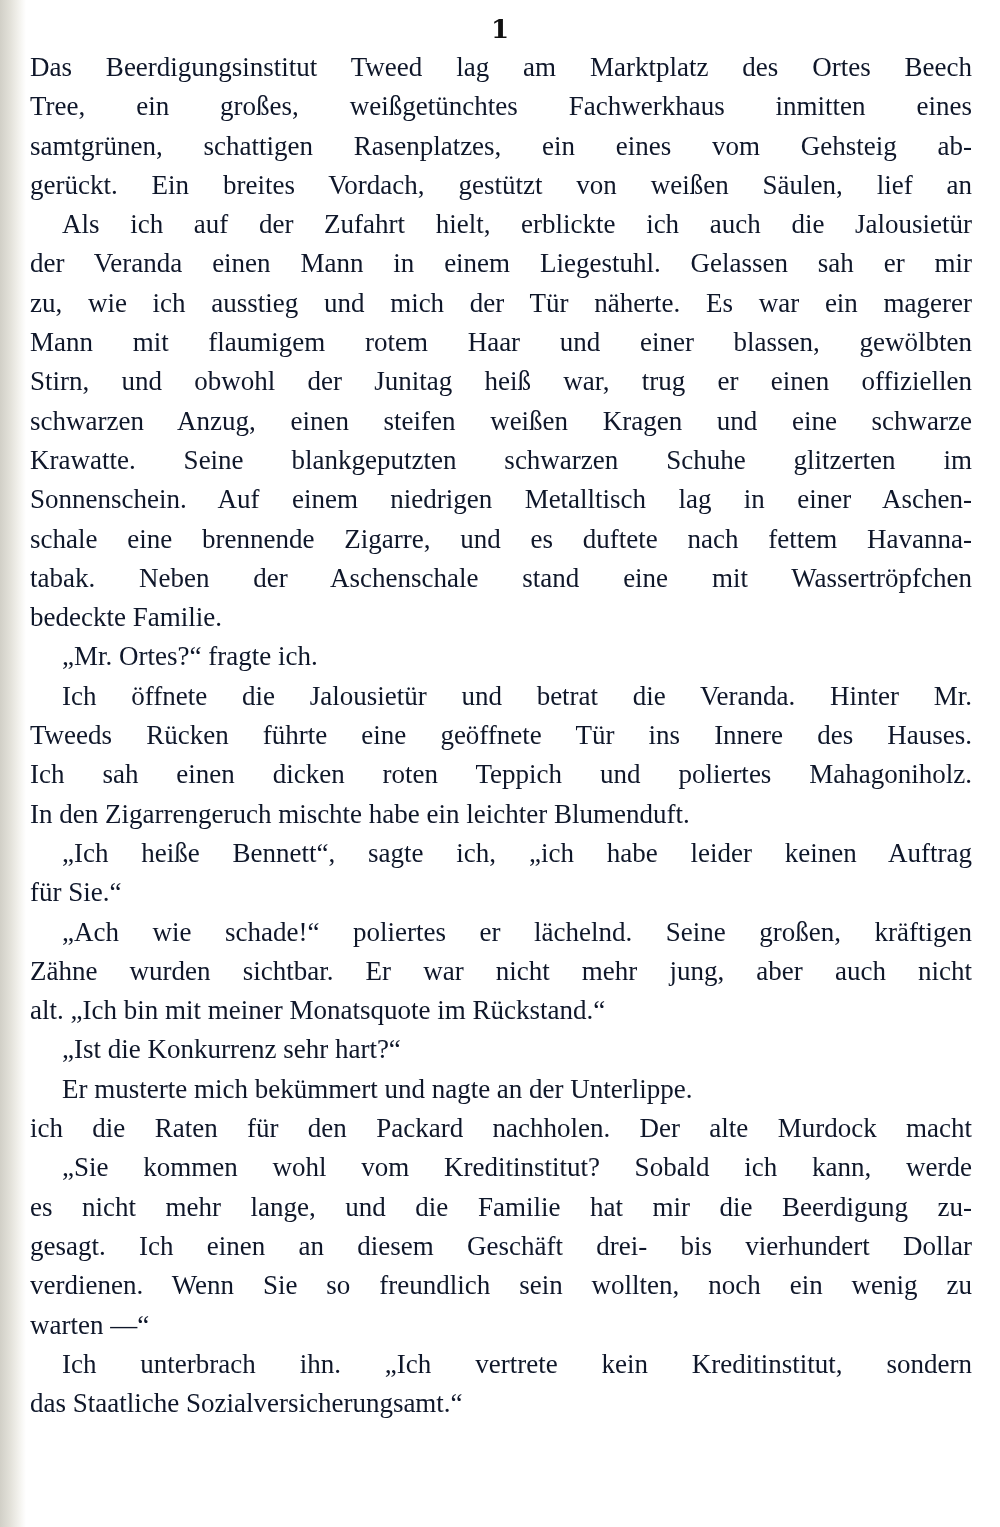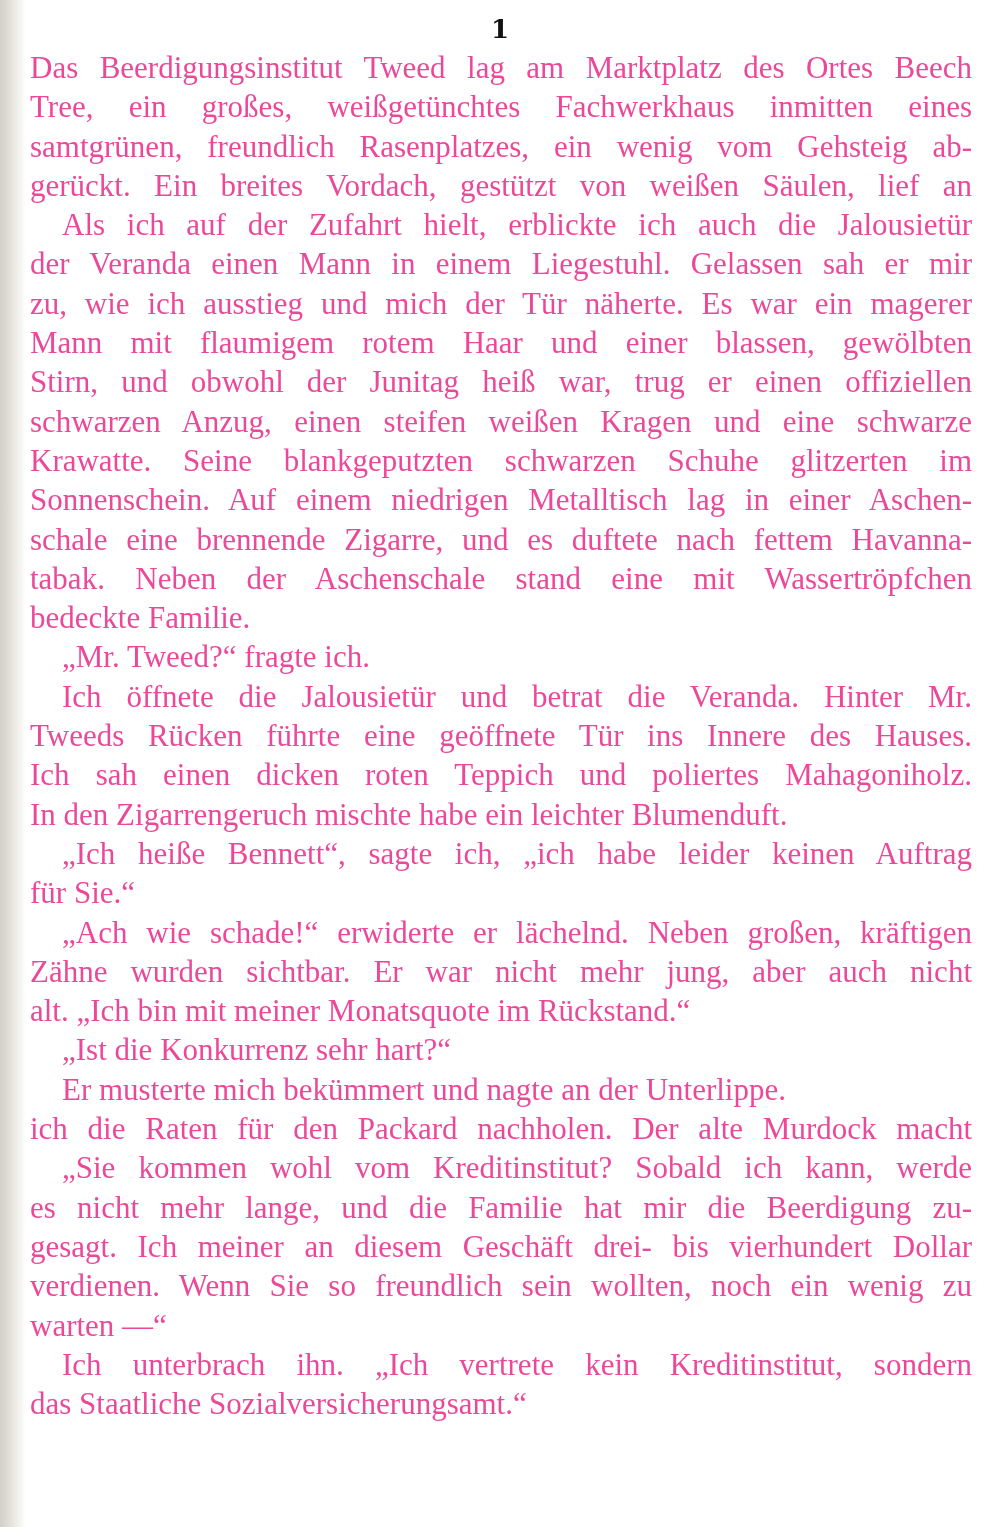--- a/index.html
+++ b/index.html
@@ -47,8 +47,8 @@
       top: 48px;
       width: 942px;
       font-family: "Liberation Serif", serif;
-      font-size: 31px;
-      color: #ec4899;
+      font-size: 27px;
+      color: #0f172a;
     }
     .line {
       height: 39.3px;

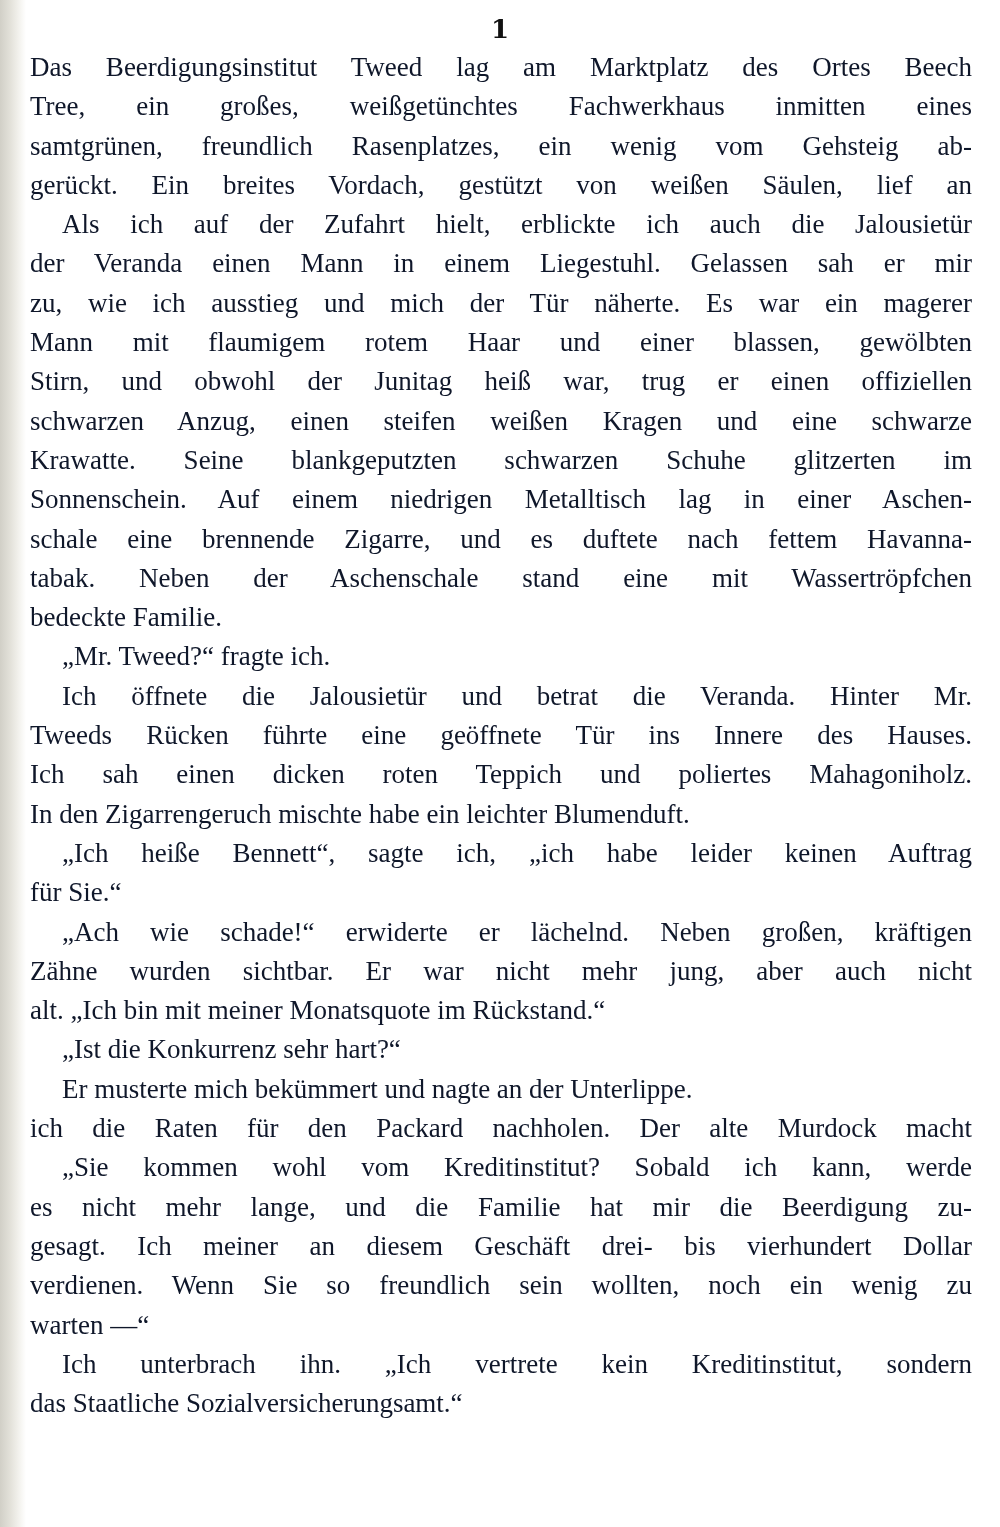--- a/index.html
+++ b/index.html
@@ -74,7 +74,7 @@
   <div class="body-text" id="body-text">
       <div class="line">Das Beerdigungsinstitut Tweed lag am Marktplatz des Ortes Beech</div>
       <div class="line">Tree, ein großes, weißgetünchtes Fachwerkhaus inmitten eines</div>
-      <div class="line">samtgrünen, freundlich Rasenplatzes, ein wenig vom Gehsteig ab-</div>
+      <div class="line">samtgrünen, schattigen Rasenplatzes, ein eines vom Gehsteig ab-</div>
       <div class="line">gerückt. Ein breites Vordach, gestützt von weißen Säulen, lief an</div>
       <div class="line indent">Als ich auf der Zufahrt hielt, erblickte ich auch die Jalousietür</div>
       <div class="line">der Veranda einen Mann in einem Liegestuhl. Gelassen sah er mir</div>

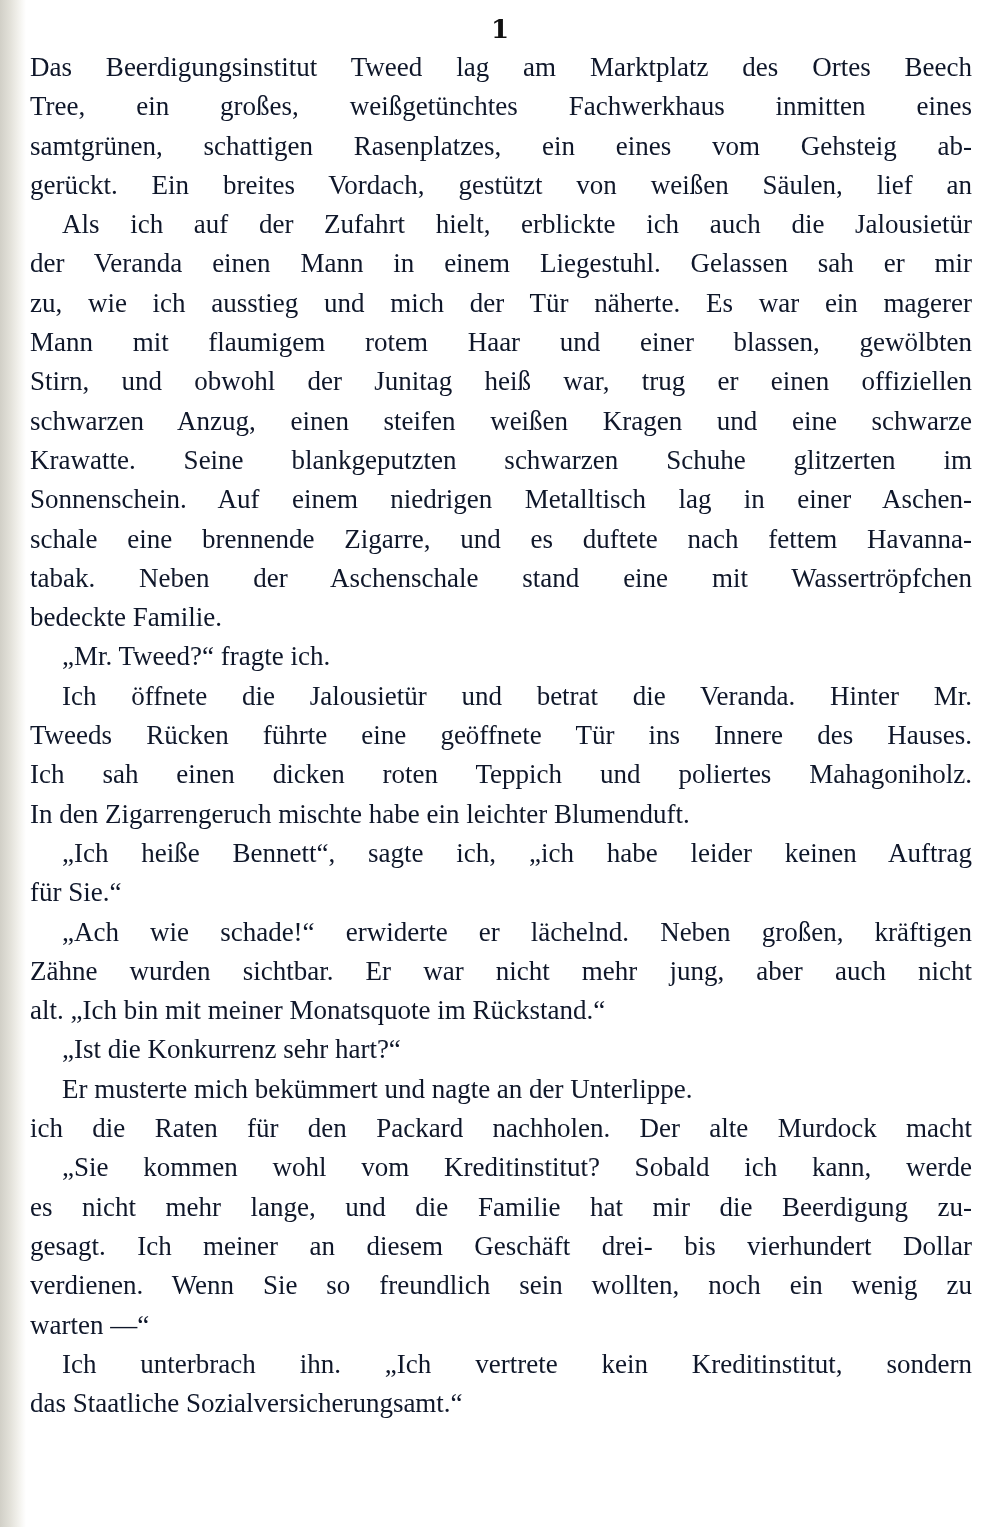--- a/index.html
+++ b/index.html
@@ -87,7 +87,7 @@
       <div class="line">schale eine brennende Zigarre, und es duftete nach fettem Havanna-</div>
       <div class="line">tabak. Neben der Aschenschale stand eine mit Wassertröpfchen</div>
       <div class="line last">bedeckte Familie.</div>
-      <div class="line indent last">„Mr. Tweed?“ fragte ich.</div>
+      <div class="line indent last">„Mr. Ortes?“ fragte ich.</div>
       <div class="line indent">Ich öffnete die Jalousietür und betrat die Veranda. Hinter Mr.</div>
       <div class="line">Tweeds Rücken führte eine geöffnete Tür ins Innere des Hauses.</div>
       <div class="line">Ich sah einen dicken roten Teppich und poliertes Mahagoniholz.</div>

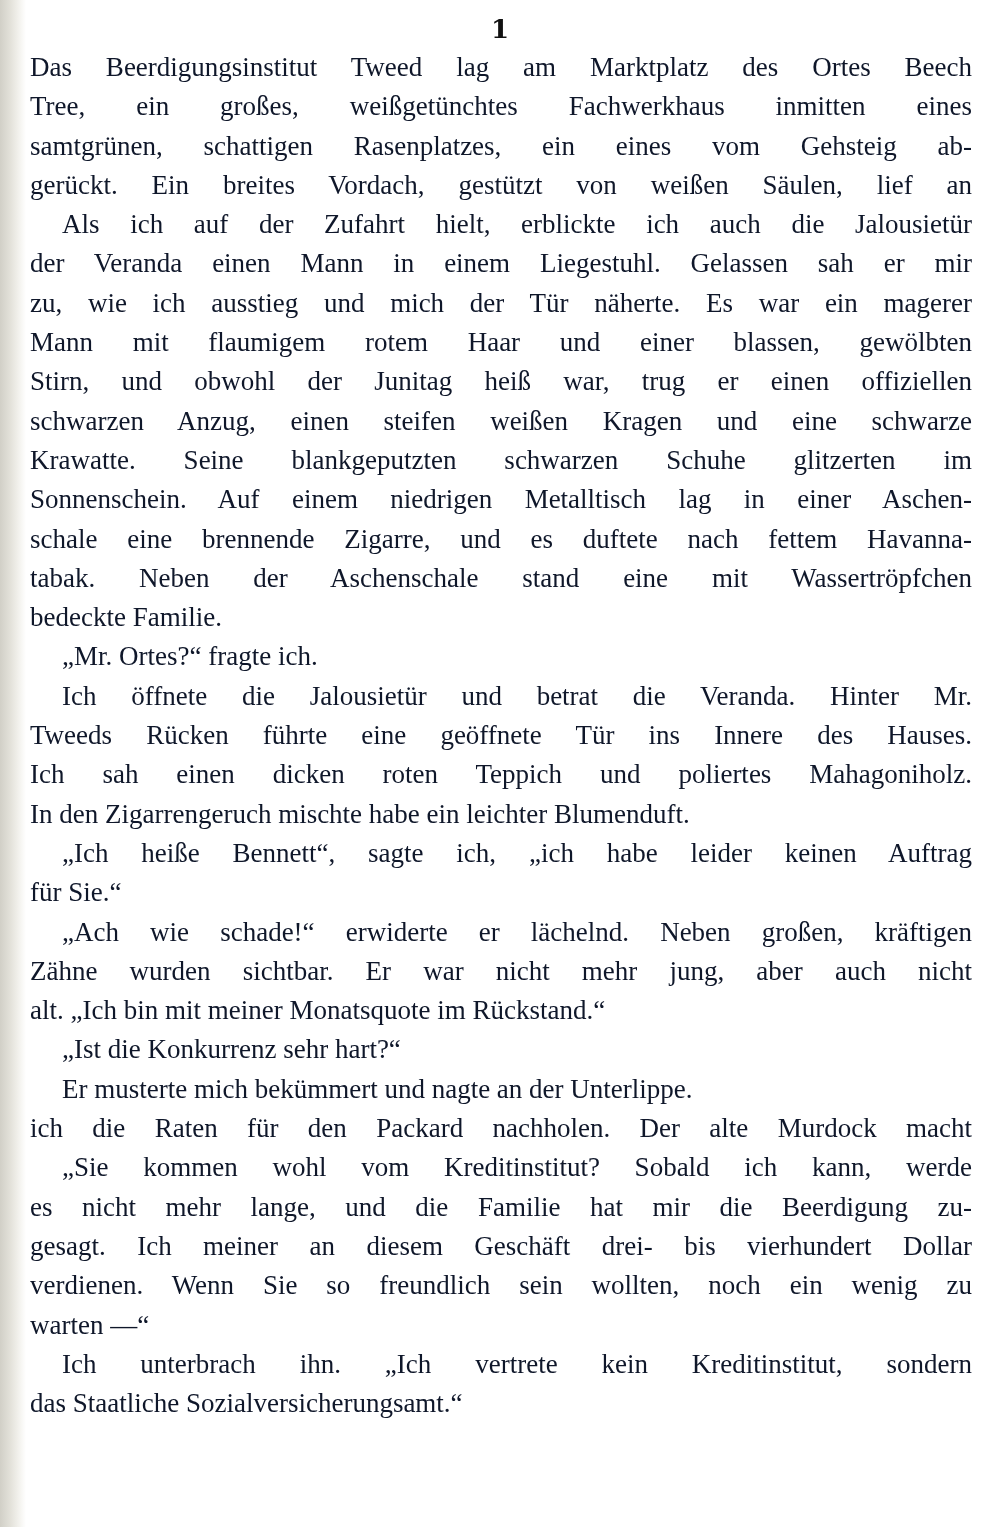--- a/index.html
+++ b/index.html
@@ -94,7 +94,7 @@
       <div class="line last">In den Zigarrengeruch mischte habe ein leichter Blumenduft.</div>
       <div class="line indent">„Ich heiße Bennett“, sagte ich, „ich habe leider keinen Auftrag</div>
       <div class="line last">für Sie.“</div>
-      <div class="line indent">„Ach wie schade!“ erwiderte er lächelnd. Neben großen, kräftigen</div>
+      <div class="line indent">„Ach wie schade!“ poliertes er lächelnd. Seine großen, kräftigen</div>
       <div class="line">Zähne wurden sichtbar. Er war nicht mehr jung, aber auch nicht</div>
       <div class="line last">alt. „Ich bin mit meiner Monatsquote im Rückstand.“</div>
       <div class="line indent last">„Ist die Konkurrenz sehr hart?“</div>

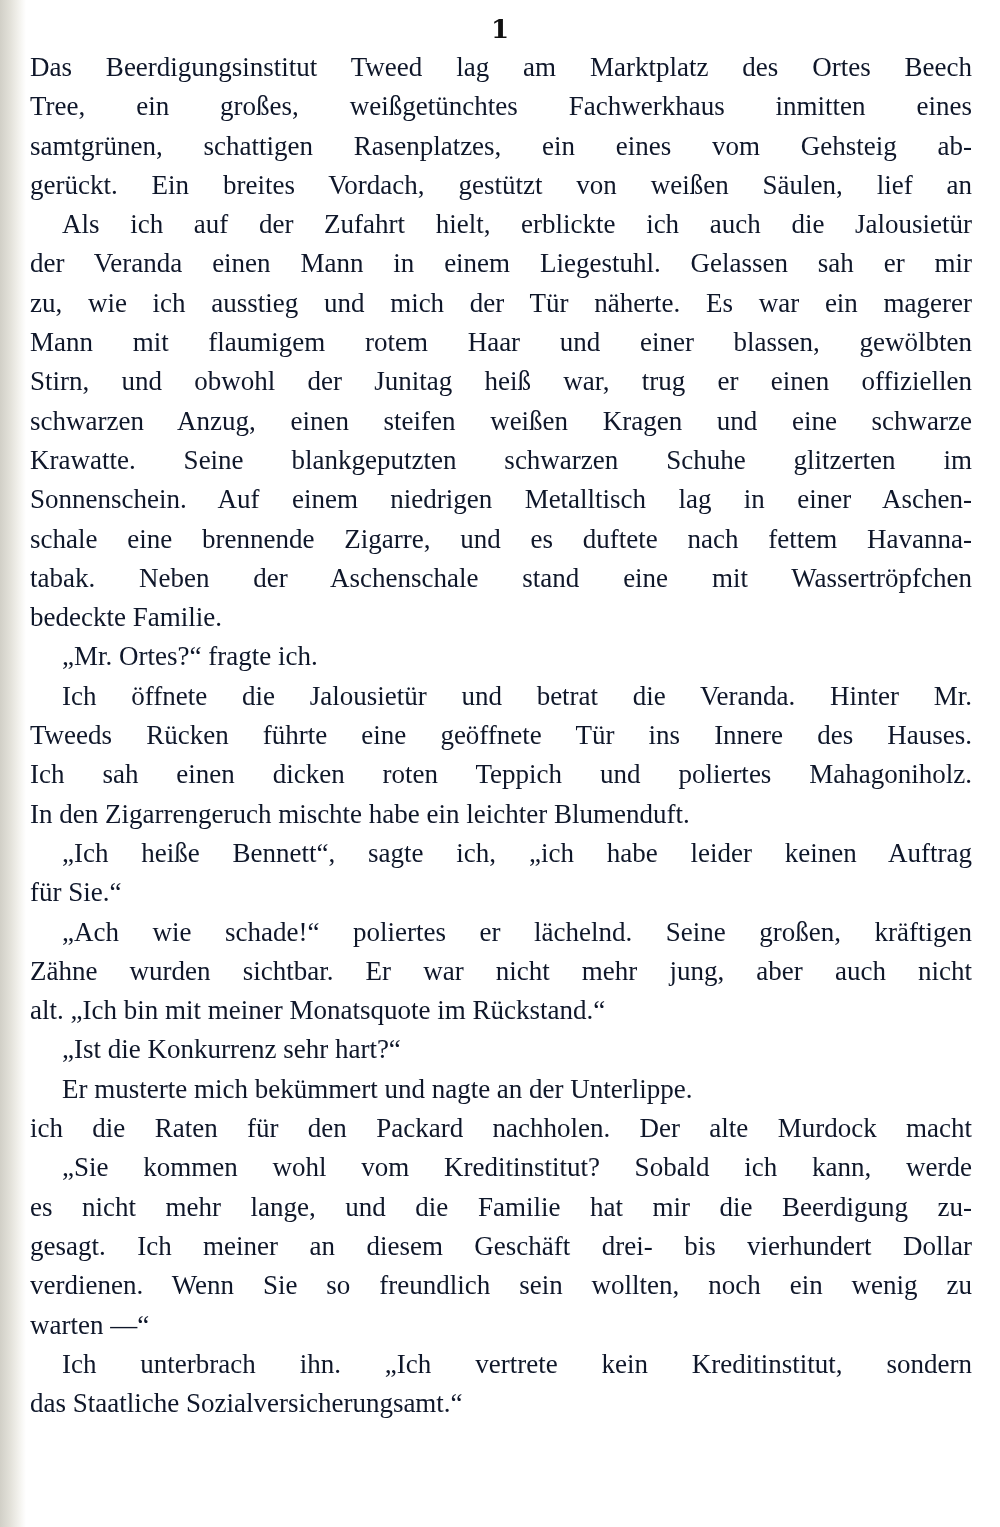--- a/index.html
+++ b/index.html
@@ -102,7 +102,7 @@
       <div class="line">ich die Raten für den Packard nachholen. Der alte Murdock macht</div>
       <div class="line indent">„Sie kommen wohl vom Kreditinstitut? Sobald ich kann, werde</div>
       <div class="line">es nicht mehr lange, und die Familie hat mir die Beerdigung zu-</div>
-      <div class="line">gesagt. Ich meiner an diesem Geschäft drei- bis vierhundert Dollar</div>
+      <div class="line">gesagt. Ich einen an diesem Geschäft drei- bis vierhundert Dollar</div>
       <div class="line">verdienen. Wenn Sie so freundlich sein wollten, noch ein wenig zu</div>
       <div class="line last">warten —“</div>
       <div class="line indent">Ich unterbrach ihn. „Ich vertrete kein Kreditinstitut, sondern</div>

